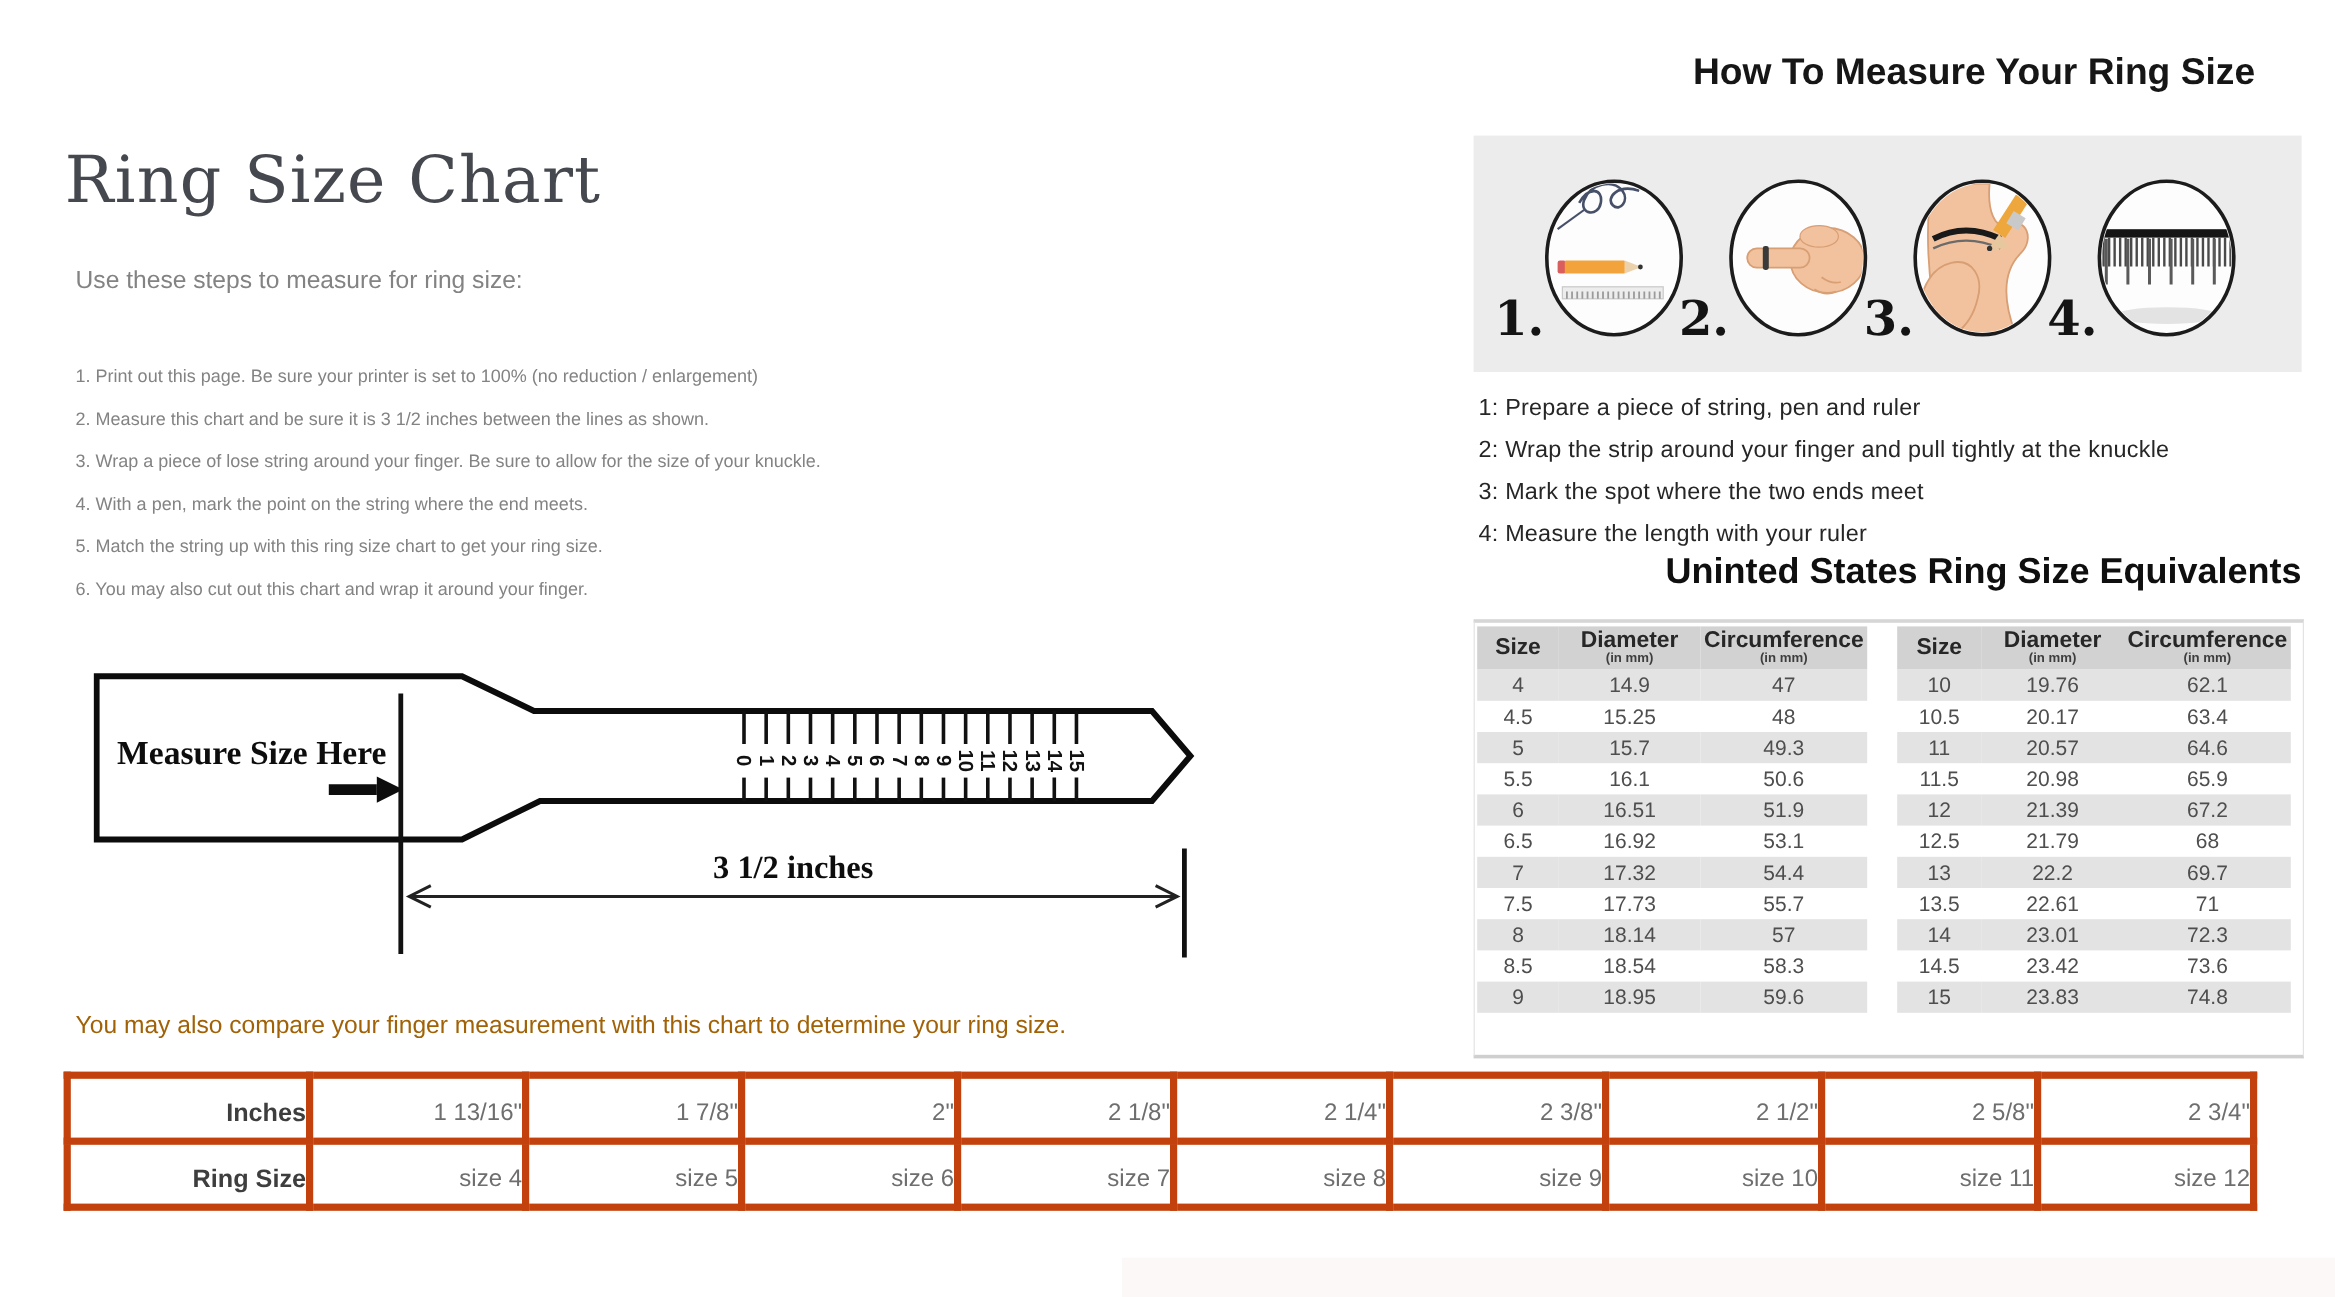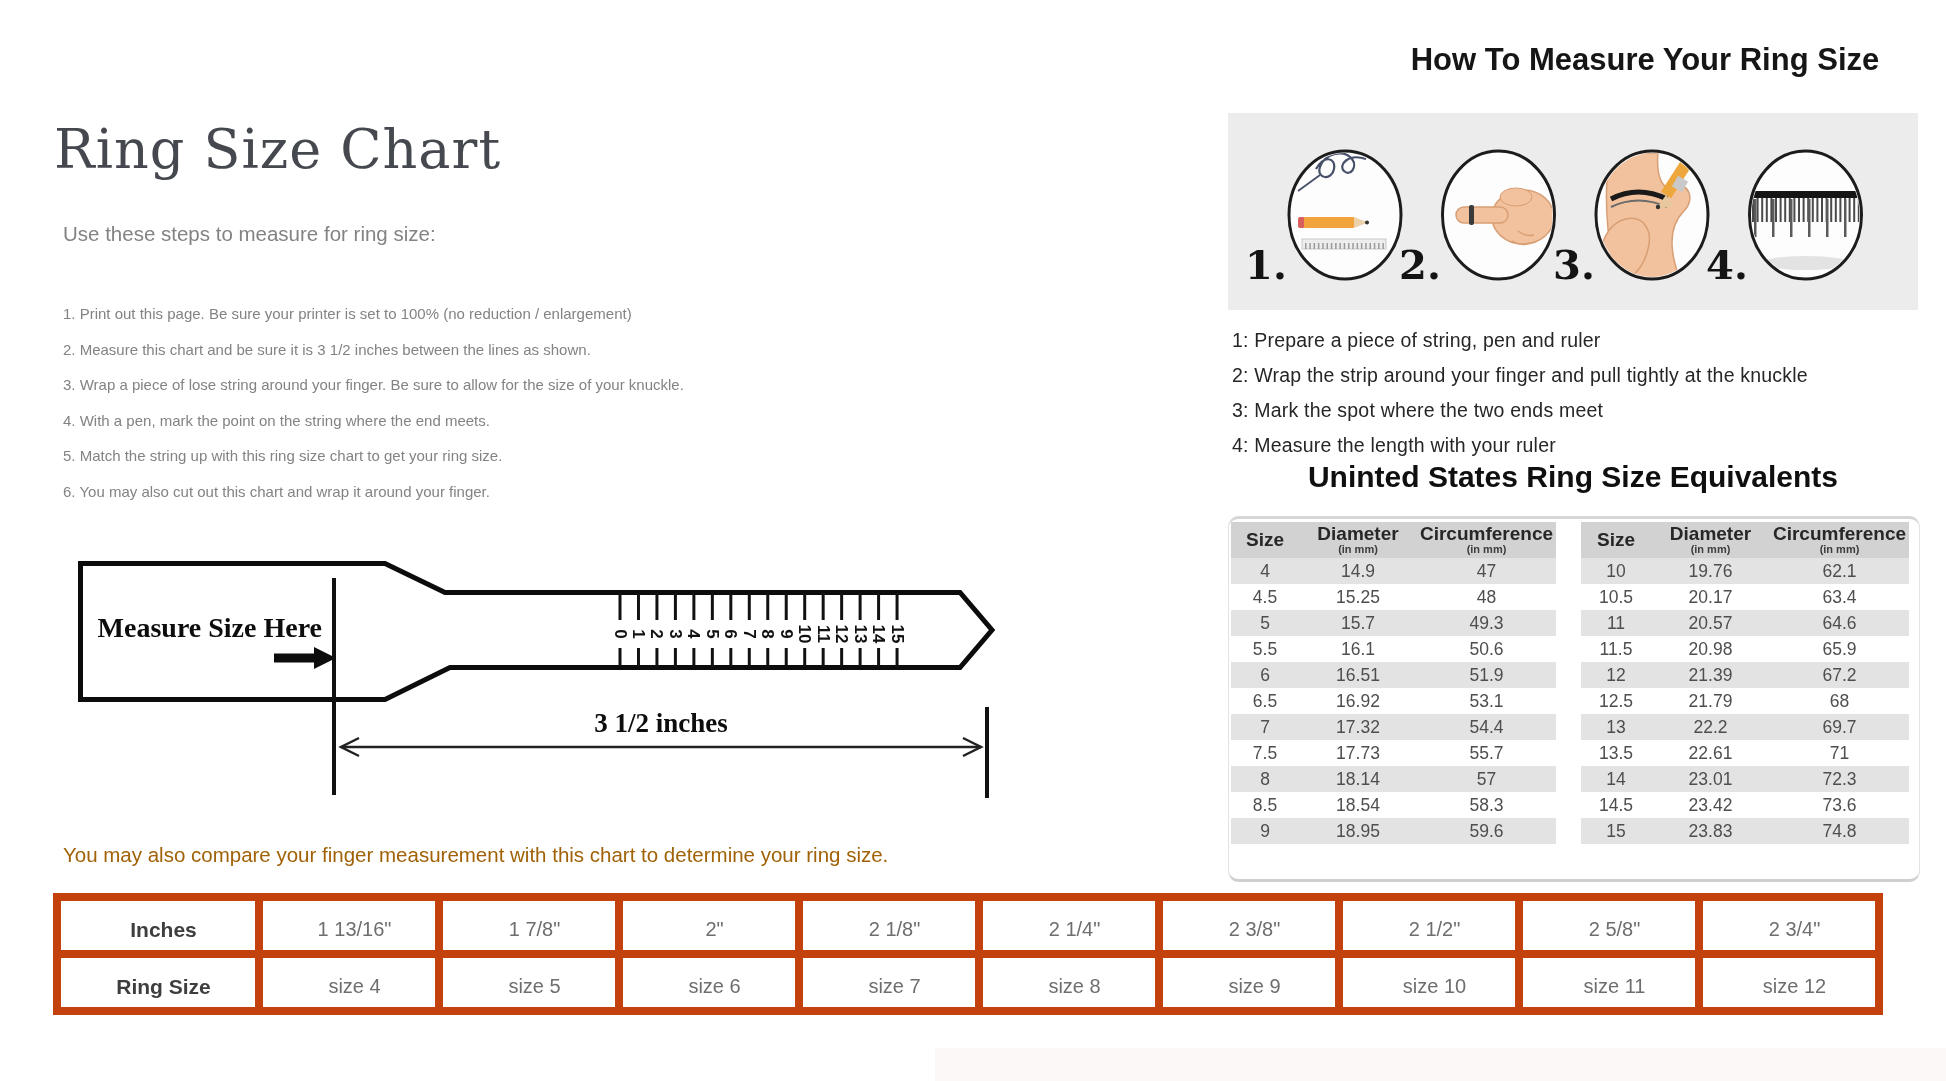--- a/index.html
+++ b/index.html
@@ -29,7 +29,7 @@
                     fill:#141414;text-anchor:middle;}
   #howto-steps{position:absolute;left:1232px;top:329px;font-size:19.5px;color:#262626;letter-spacing:.2px;}
   #howto-steps p{margin:0 0 12px 0;white-space:nowrap;}
-  #equiv-title{position:absolute;left:1228px;top:460px;width:690px;text-align:center;
+  #equiv-title{position:absolute;left:1228px;top:460px;width:690px;text-align:right;
                font-size:30px;font-weight:bold;color:#0f0f0f;}
   #equiv-panel{position:absolute;left:1228px;top:516px;width:690px;height:360px;background:#fff;
                border-top:3px solid #d6d6d6;border-bottom:3px solid #cfcfcf;

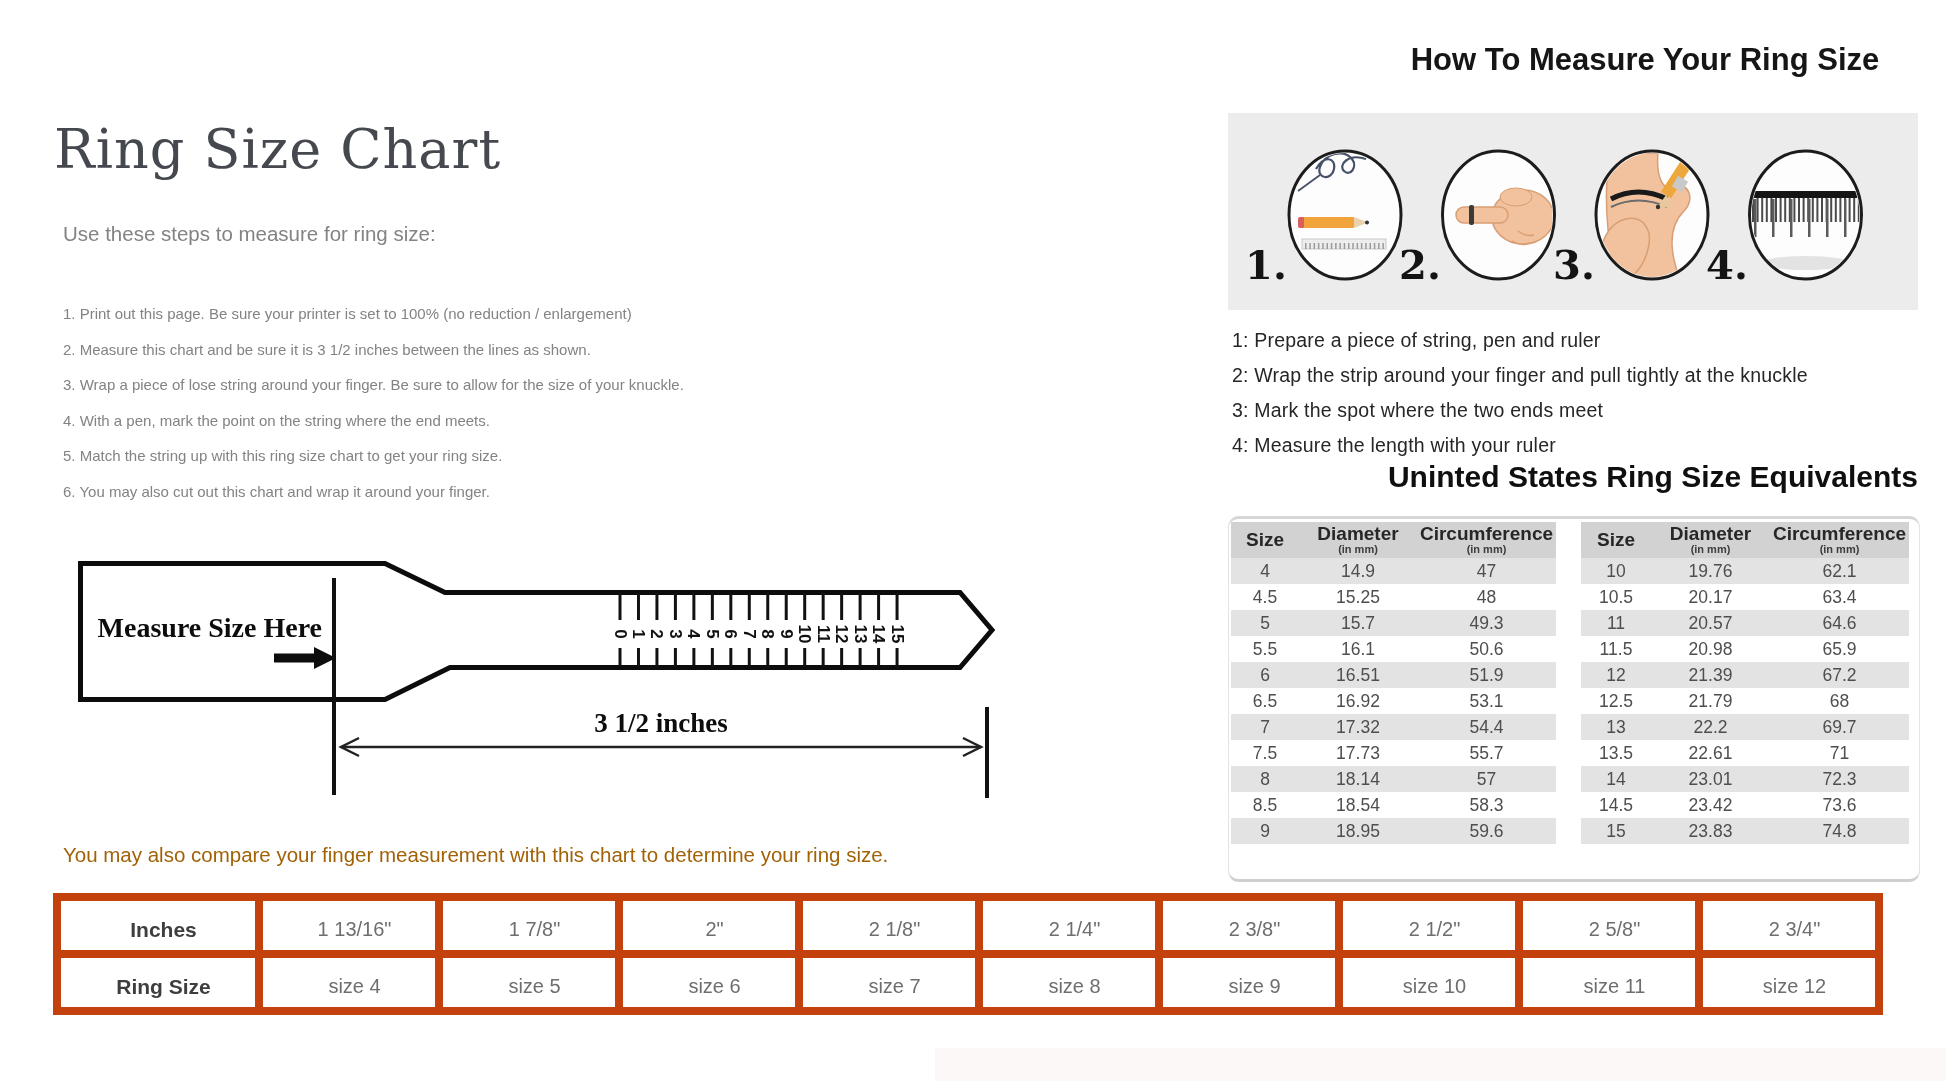--- a/index.html
+++ b/index.html
@@ -34,7 +34,7 @@
   #equiv-panel{position:absolute;left:1228px;top:516px;width:690px;height:360px;background:#fff;
                border-top:3px solid #d6d6d6;border-bottom:3px solid #cfcfcf;
                border-left:1px solid #e3e3e3;border-right:1px solid #e3e3e3;
-               display:flex;align-items:flex-start;border-radius:11px;}
+               display:flex;align-items:flex-start;}
   table.equiv{border-collapse:collapse;table-layout:fixed;margin-top:3px;}
   table.equiv th{background:#d2d2d2;font-size:19px;font-weight:bold;color:#272727;
                  text-align:center;padding:2px 0 3px 0;line-height:19px;}

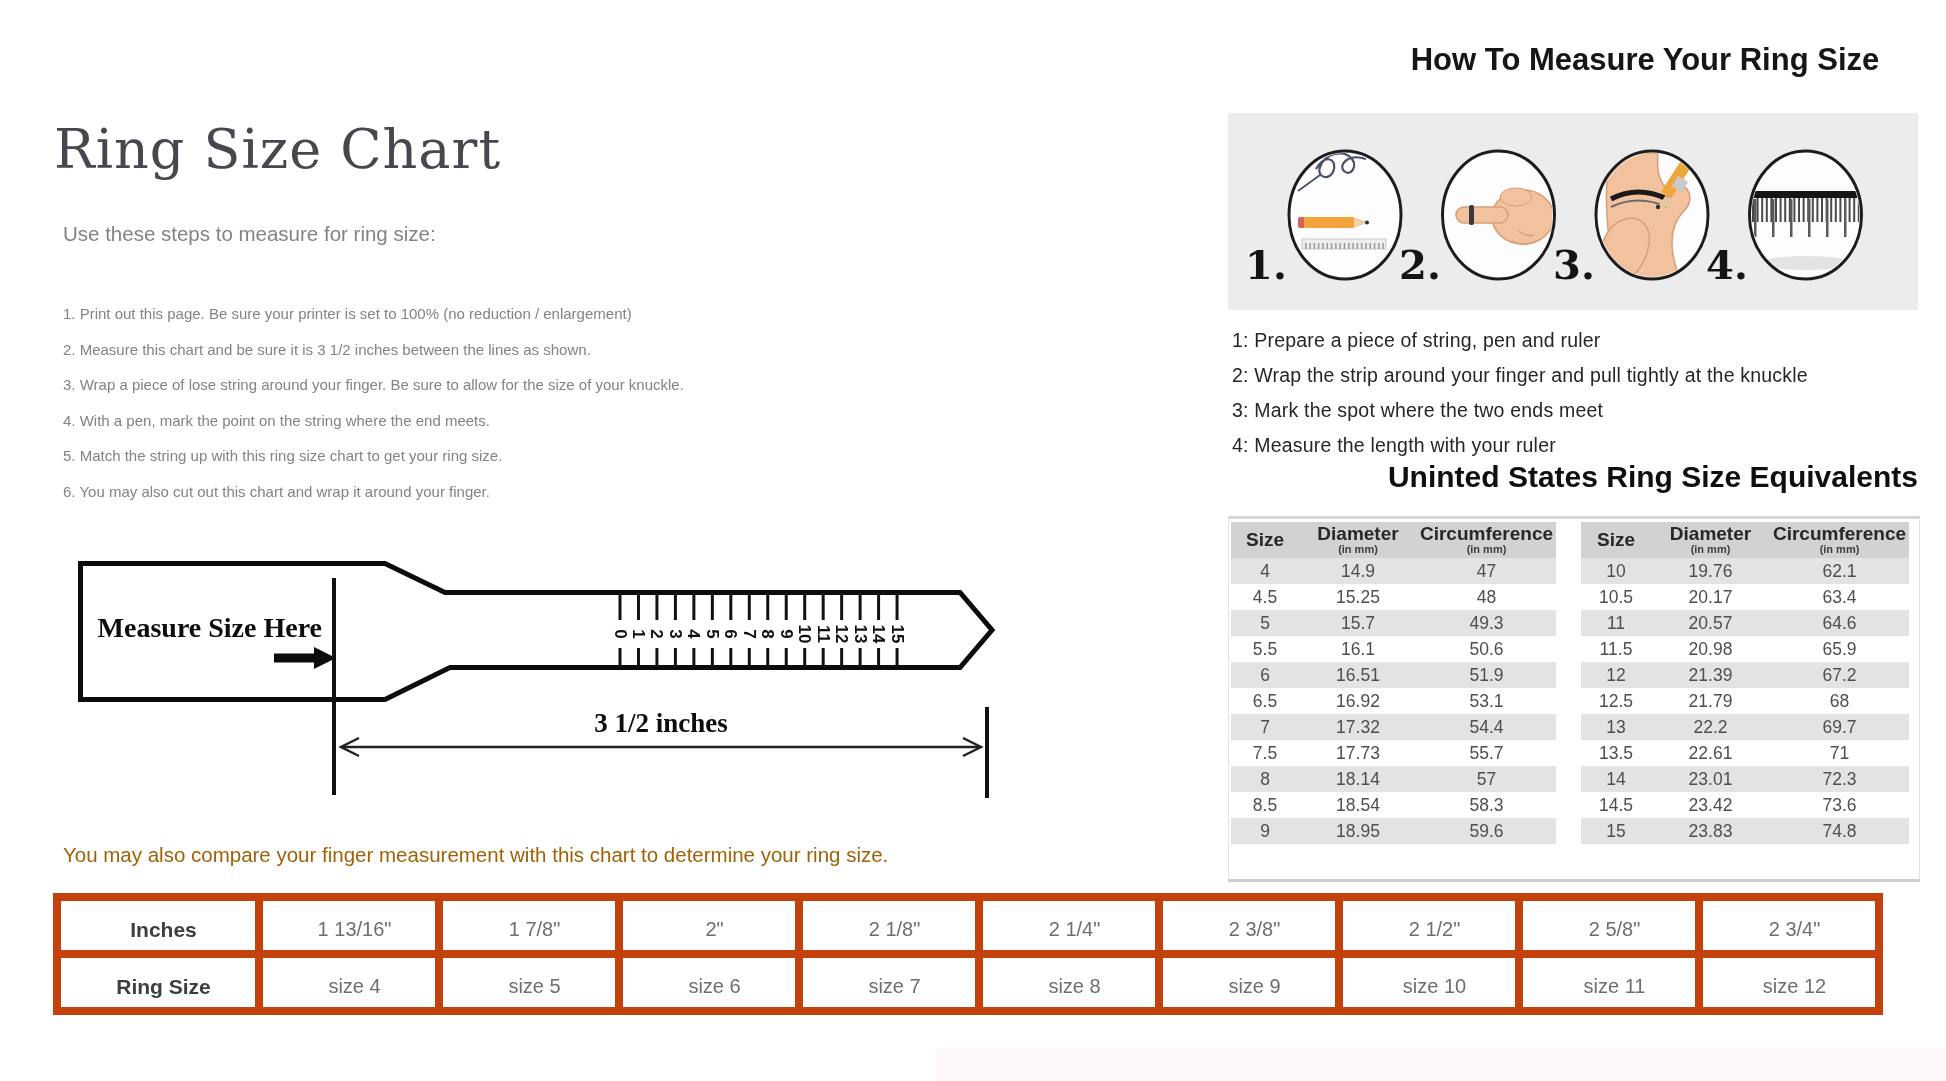--- a/index.html
+++ b/index.html
@@ -46,8 +46,8 @@
   
   #conversion{position:absolute;left:53px;top:893px;width:1824px;border-collapse:collapse;
               border:3px solid #0b0b0b;table-layout:fixed;}
-  #conversion th,#conversion td{border:8px solid #c2410c;height:41px;padding:8px 0 0 11px;
-              text-align:center;vertical-align:middle;white-space:nowrap;}
+  #conversion th,#conversion td{border:6px solid #c2410c;height:41px;padding:8px 0 0 11px;
+              text-align:right;vertical-align:middle;white-space:nowrap;}
   #conversion th{font-size:21px;font-weight:bold;color:#3e3e3e;}
   #conversion td{font-size:20px;font-weight:normal;color:#6e6e6e;}
   #footer-tint{position:absolute;left:935px;top:1048px;width:1011px;height:33px;background:#fdf8f8;}

